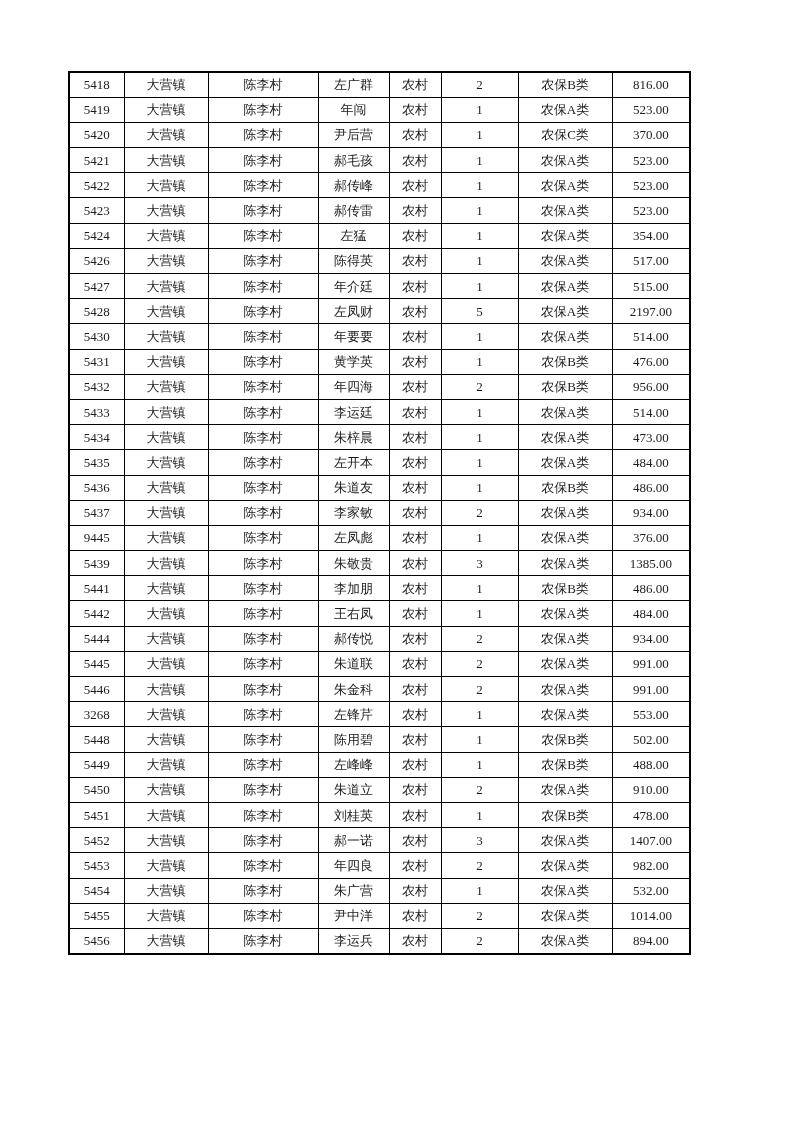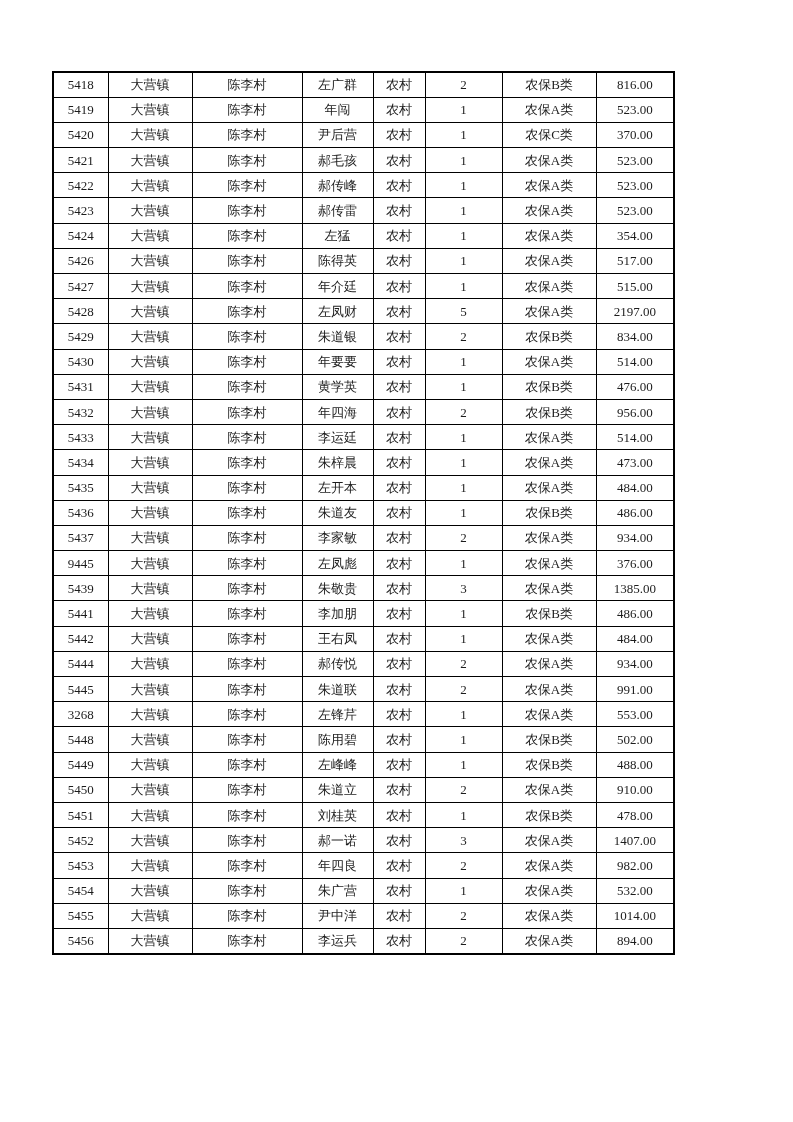--- a/index.html
+++ b/index.html
@@ -17,7 +17,7 @@
   }
   .sheet {
     position: absolute;
-    left: 52px;
+    left: 68px;
     top: 71px;
     border-radius: 19px;
   }

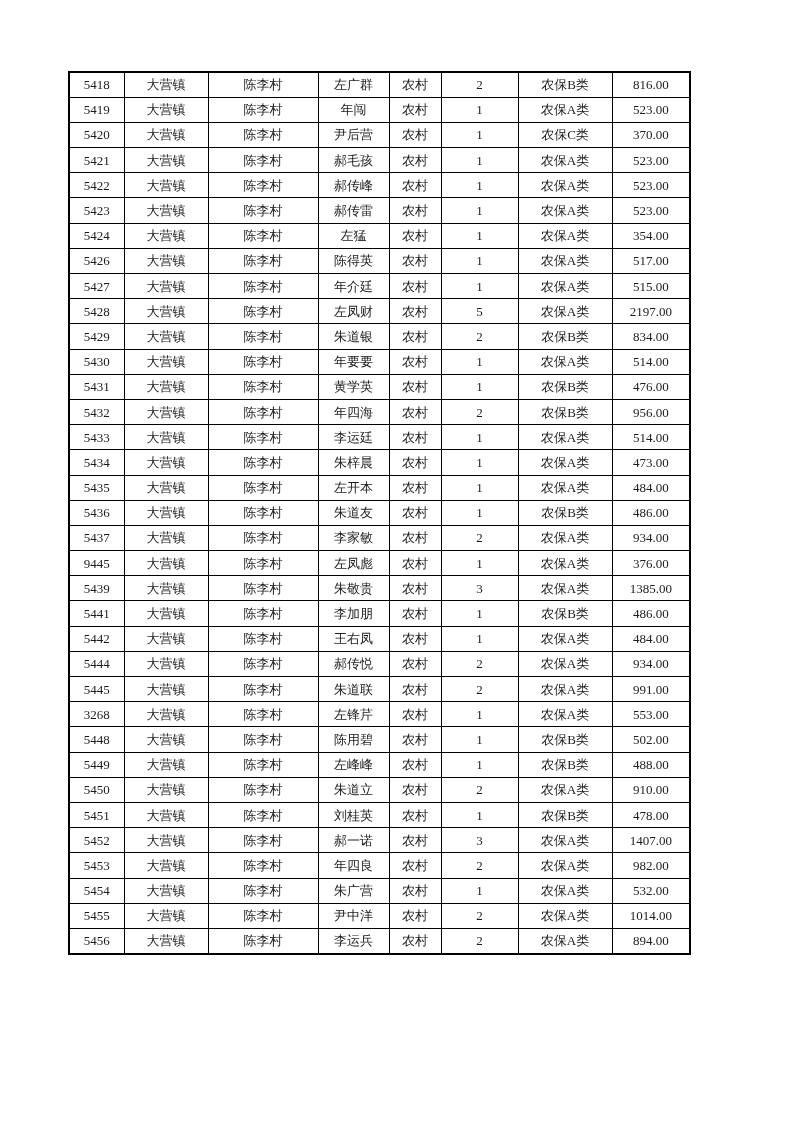--- a/index.html
+++ b/index.html
@@ -169,16 +169,6 @@
           <td class="c8">2197.00</td>
         </tr>
         <tr>
-          <td class="c1">5429</td>
-          <td class="c2">大营镇</td>
-          <td class="c3">陈李村</td>
-          <td class="c4">朱道银</td>
-          <td class="c5">农村</td>
-          <td class="c6">2</td>
-          <td class="c7">农保B类</td>
-          <td class="c8">834.00</td>
-        </tr>
-        <tr>
           <td class="c1">5430</td>
           <td class="c2">大营镇</td>
           <td class="c3">陈李村</td>

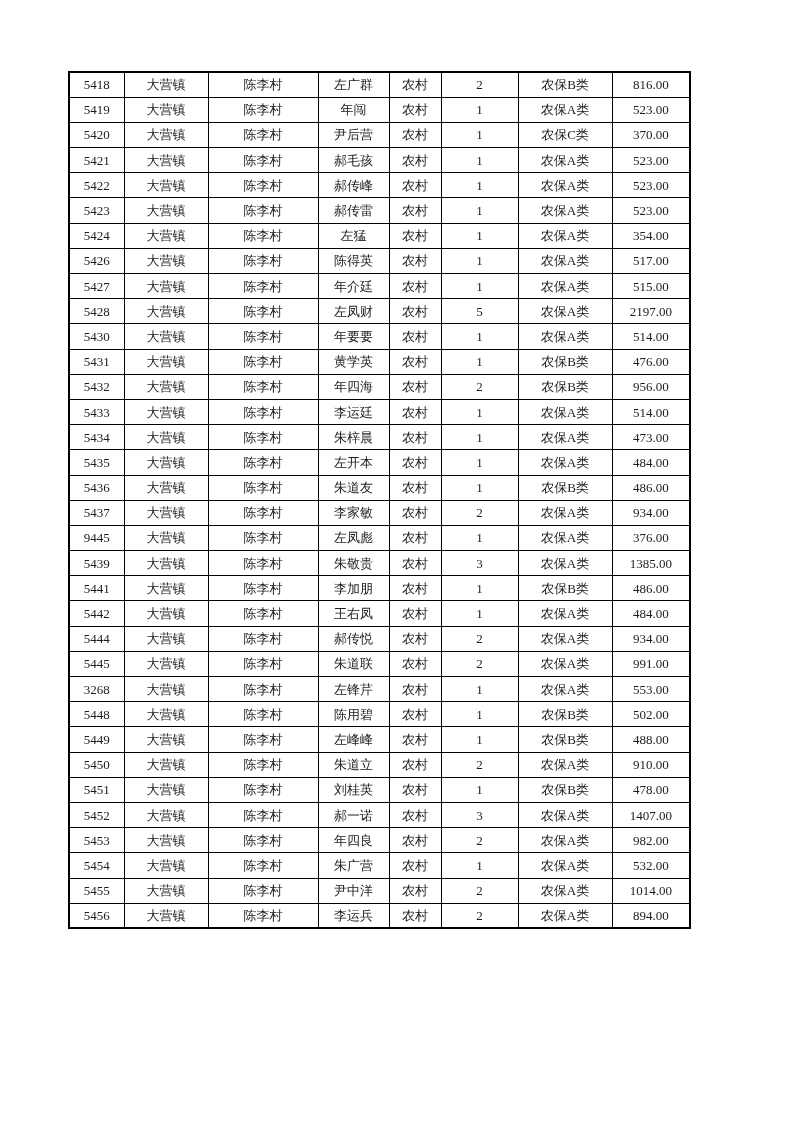--- a/index.html
+++ b/index.html
@@ -309,6 +309,16 @@
           <td class="c8">991.00</td>
         </tr>
         <tr>
+          <td class="c1">5446</td>
+          <td class="c2">大营镇</td>
+          <td class="c3">陈李村</td>
+          <td class="c4">朱金科</td>
+          <td class="c5">农村</td>
+          <td class="c6">2</td>
+          <td class="c7">农保A类</td>
+          <td class="c8">991.00</td>
+        </tr>
+        <tr>
           <td class="c1">3268</td>
           <td class="c2">大营镇</td>
           <td class="c3">陈李村</td>

